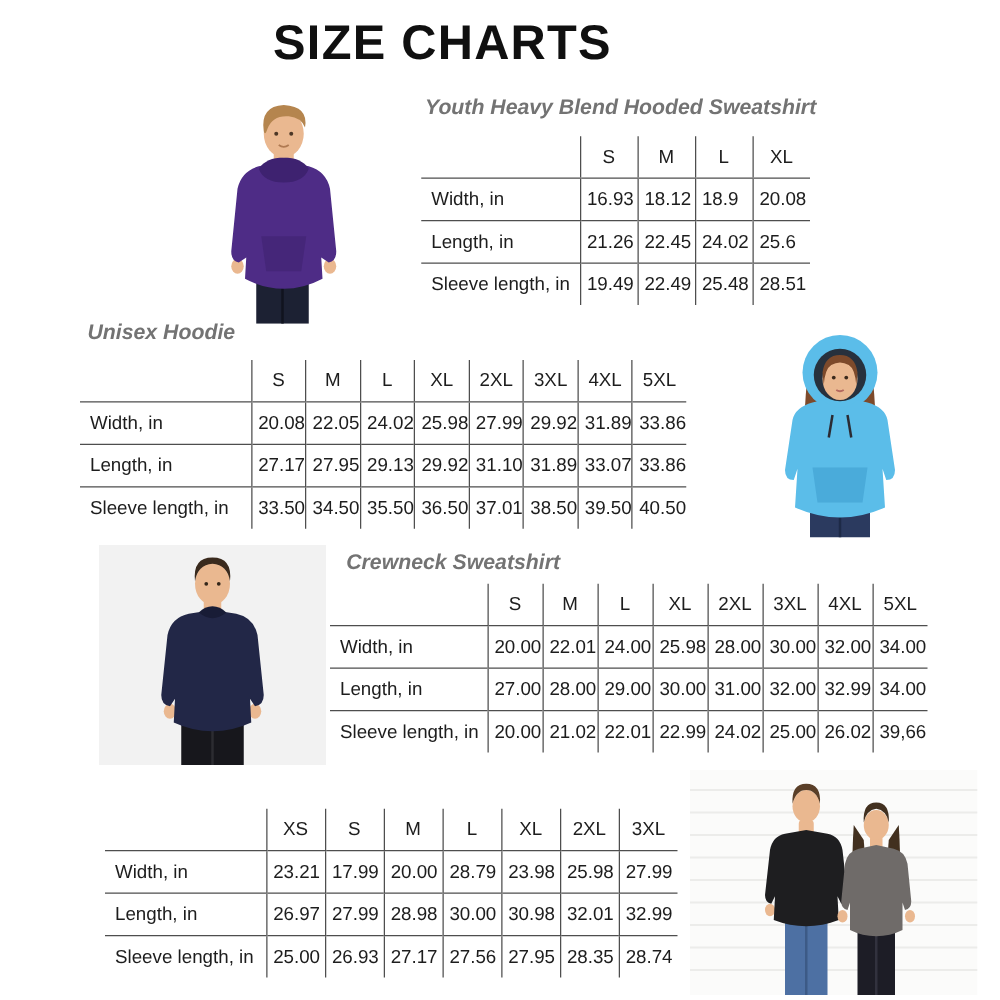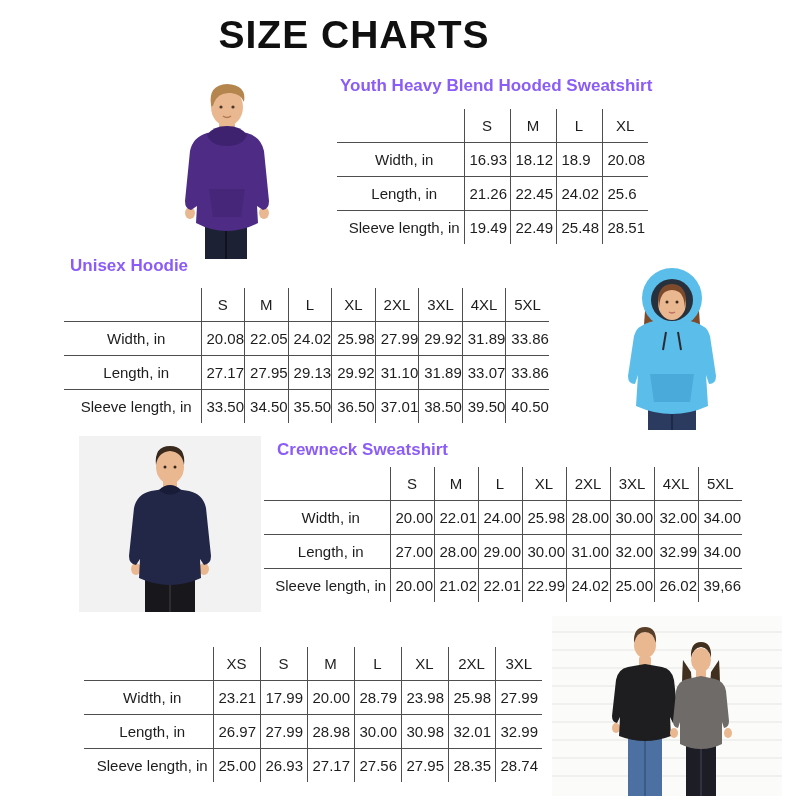--- a/index.html
+++ b/index.html
@@ -17,7 +17,7 @@
     letter-spacing:1px; color:#101010;
   }
 
-  .sec-title { position:absolute; font-size:17px; font-weight:bold; color:#8b5cf6; white-space:nowrap; }
+  .sec-title { position:absolute; font-size:17px; font-weight:bold; color:#737373; white-space:nowrap;font-style:italic; }
   .sec-title.s0 { left:340px; top:76px; }
   .sec-title.s1 { left:70px;  top:256px; }
   .sec-title.s2 { left:277px; top:440px; }

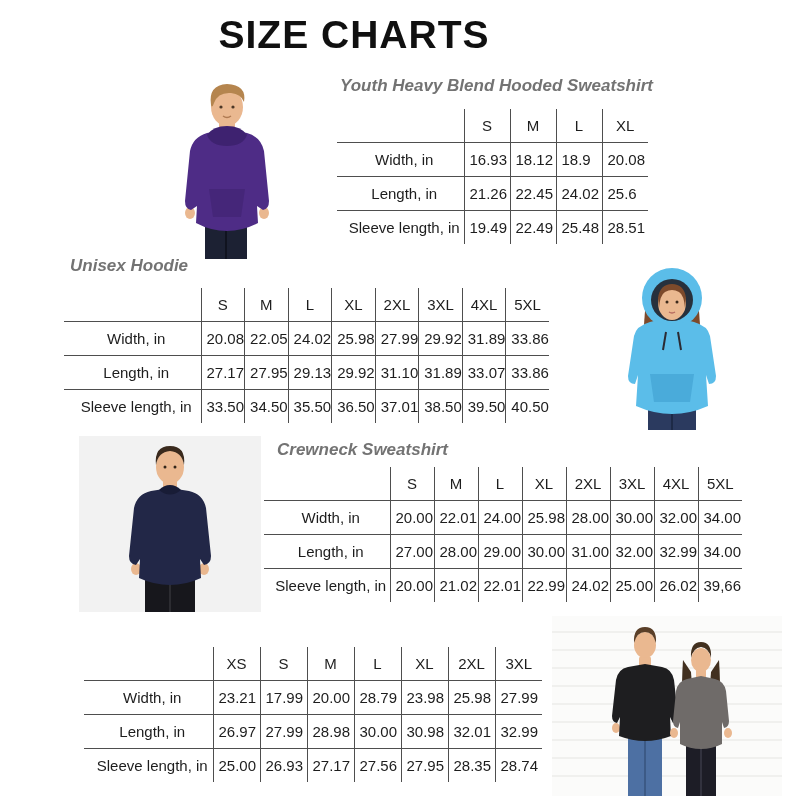--- a/index.html
+++ b/index.html
@@ -27,7 +27,7 @@
   th, td { font-size:15px; font-weight:normal; color:#1d1d1d; white-space:nowrap; vertical-align:middle; }
   th { height:33px; text-align:center; }
   td { height:34px; text-align:left; padding-left:5px; }
-  td.rowlabel { padding-left:8px;text-align:center; }
+  td.rowlabel { padding-left:8px; }
   th + th, td + td { border-left:1.5px solid #4e4e4e; }
   thead th { border-bottom:1.5px solid #4e4e4e; }
   tbody tr + tr td { border-top:1.5px solid #4e4e4e; }

